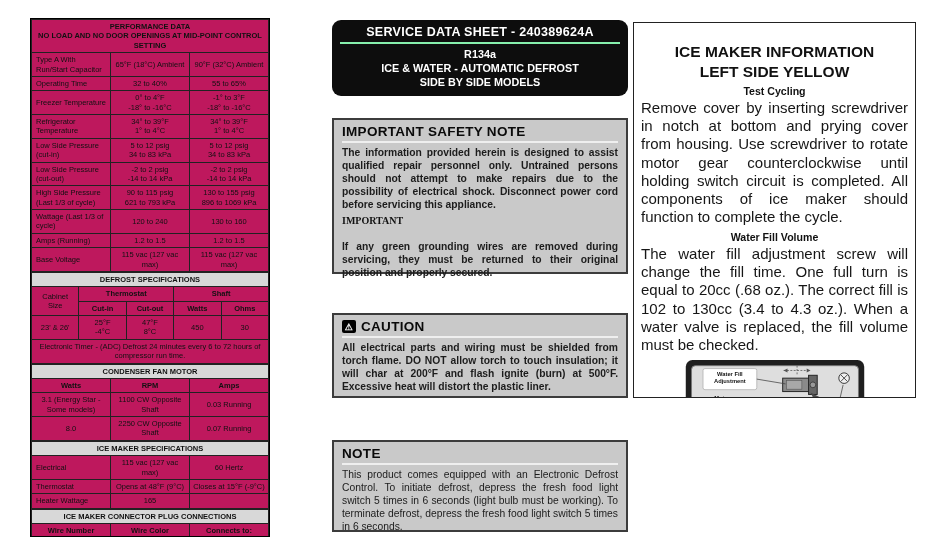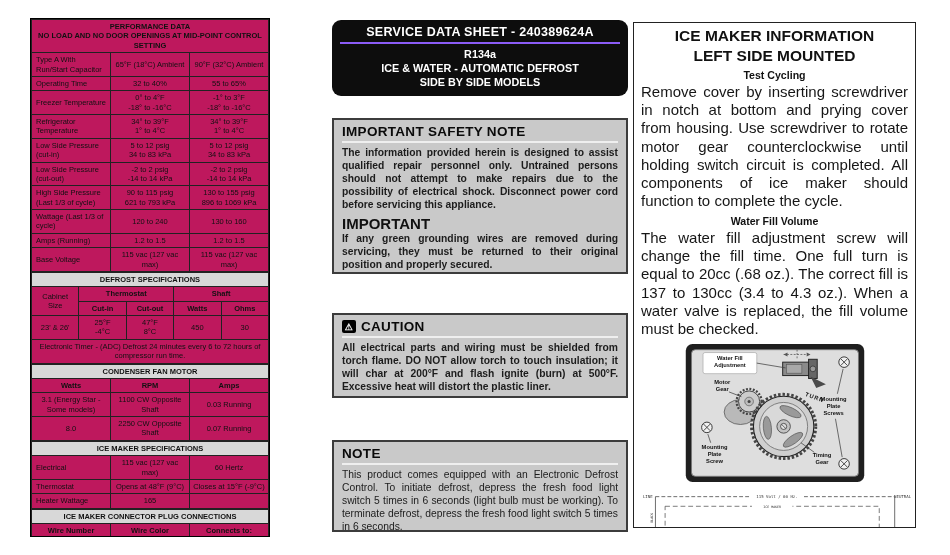--- a/index.html
+++ b/index.html
@@ -25,7 +25,7 @@
               color:#fff;border-radius:9px;text-align:center;box-sizing:border-box;
               padding:5px 6px 7px;}
   .mh-title{font-size:12.5px;font-weight:bold;letter-spacing:.3px;padding-bottom:3px;
-            border-bottom:2px solid #8b5cf6;margin:0 2px 3px;}
+            border-bottom:2px solid #86efac;margin:0 2px 3px;}
   .mh-line{font-size:10.8px;font-weight:bold;line-height:1.3;}
   .gray-box{position:absolute;left:332px;width:296px;background:#c9c9c9;
             border:2px solid #3c3c3c;box-sizing:border-box;padding:4px 8px 6px;}

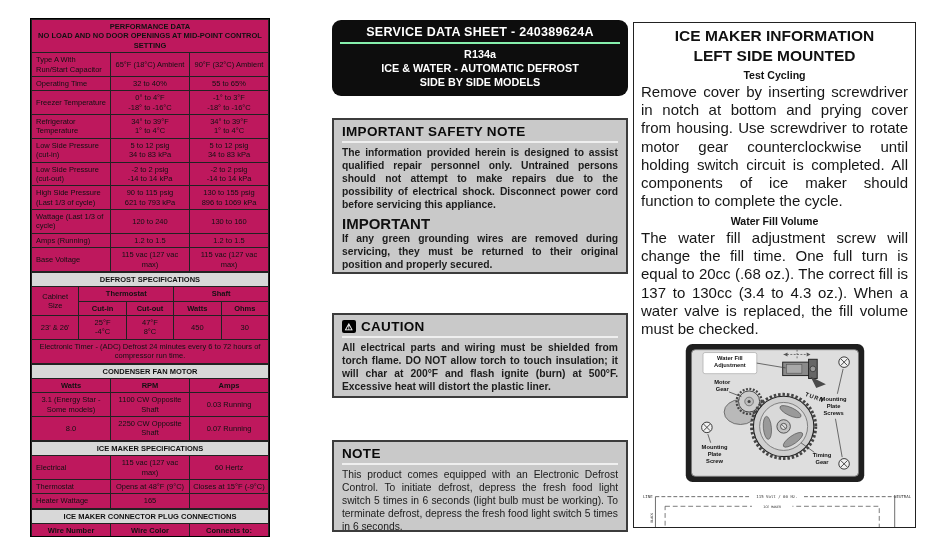--- a/index.html
+++ b/index.html
@@ -42,8 +42,8 @@
   #box-note{top:440px;height:92px;}
 
   
-  .right-col{position:absolute;left:633px;top:22px;width:283px;height:506px;
-             border:1.5px solid #222;box-sizing:border-box;padding:2px 7px;overflow:hidden;}
+  .right-col{position:absolute;left:633px;top:22px;width:283px;height:376px;
+             border:1.5px solid #222;box-sizing:border-box;padding:18px 7px;overflow:hidden;}
   .rc-title{text-align:center;font-size:15.5px;font-weight:bold;line-height:1.15;margin-top:2px;}
   .rc-sub{text-align:center;font-size:10.6px;font-weight:bold;margin:4px 0 2px;}
   .rc-body{font-size:15px;text-align:justify;line-height:1.22;color:#161616;}

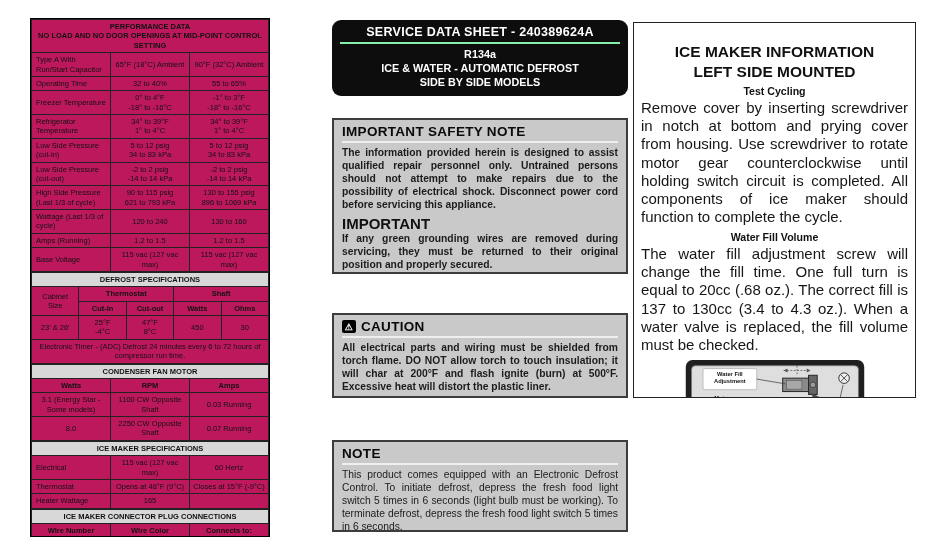--- a/index.html
+++ b/index.html
@@ -271,7 +271,7 @@
 
   <div class="right-col">
     <div class="rc-title">ICE MAKER INFORMATION</div>
-    <div class="rc-title">LEFT SIDE MOUNTED</div>
+    <div class="rc-title">LEFT SIDE YELLOW</div>
     <div class="rc-sub">Test Cycling</div>
     <div class="rc-body">Remove cover by inserting screwdriver in notch at bottom and prying cover from housing. Use screwdriver to rotate motor gear counterclockwise until holding switch circuit is completed. All components of ice maker should function to complete the cycle.</div>
     <div class="rc-sub">Water Fill Volume</div>

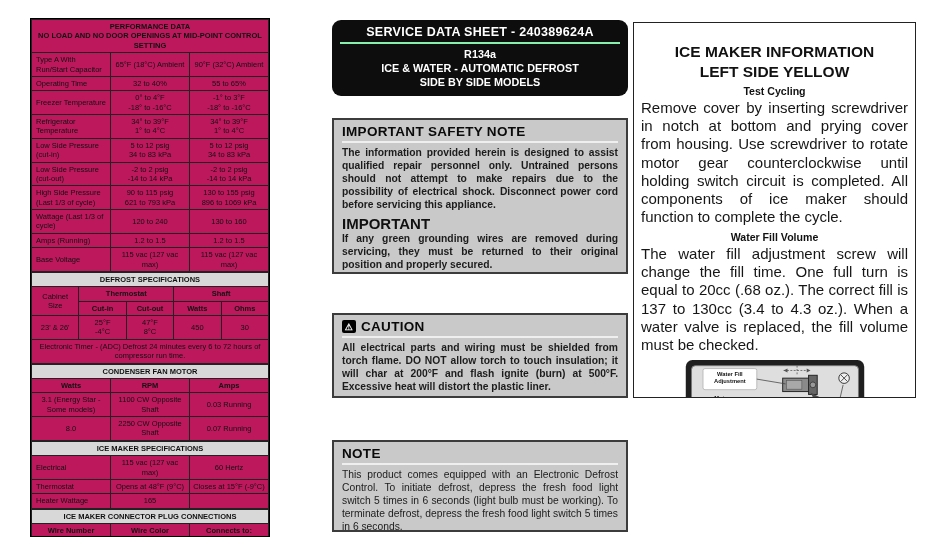--- a/index.html
+++ b/index.html
@@ -34,7 +34,7 @@
               display:flex;align-items:center;gap:5px;}
   .gb-body{font-size:10.3px;font-weight:bold;color:#1c1c1c;text-align:justify;line-height:1.26;}
   .gb-body.regular{font-weight:normal;}
-  .gb-sub{font-size:15px;font-weight:bold;margin:3px 0 1px;}
+  .gb-sub{font-size:10px;font-weight:bold;margin:3px 0 15px;font-family:Liberation Serif, serif;}
   .warn-icon{display:inline-flex;width:14px;height:13px;background:#000;border-radius:2px;
              color:#fff;font-size:9px;align-items:center;justify-content:center;flex:0 0 auto;}
   #box-safety{top:118px;height:156px;}

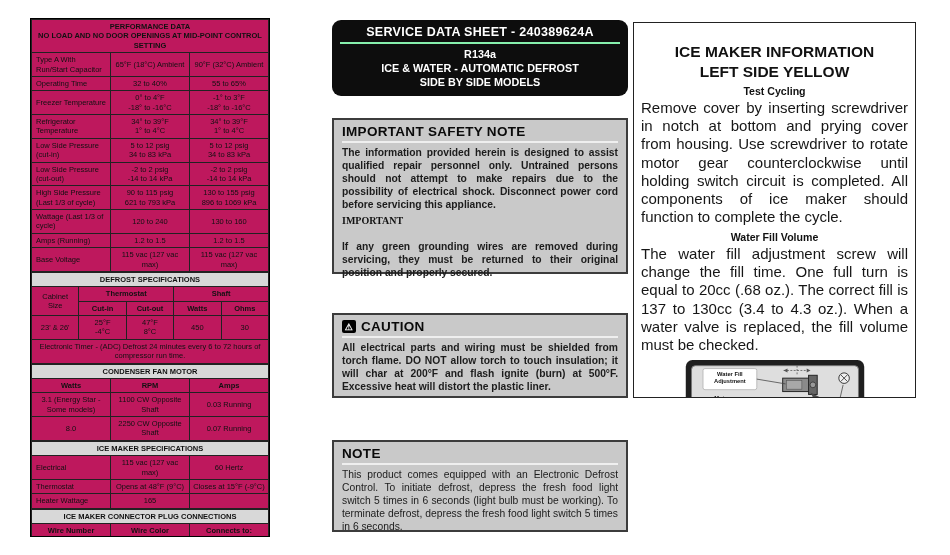--- a/index.html
+++ b/index.html
@@ -275,7 +275,7 @@
     <div class="rc-sub">Test Cycling</div>
     <div class="rc-body">Remove cover by inserting screwdriver in notch at bottom and prying cover from housing. Use screwdriver to rotate motor gear counterclockwise until holding switch circuit is completed. All components of ice maker should function to complete the cycle.</div>
     <div class="rc-sub">Water Fill Volume</div>
-    <div class="rc-body">The water fill adjustment screw will change the fill time. One full turn is equal to 20cc (.68 oz.). The correct fill is 137 to 130cc (3.4 to 4.3 oz.). When a water valve is replaced, the fill volume must be checked.</div>
+    <div class="rc-body">The water fill adjustment screw will change the fill time. One full turn is equal to 20cc (.68 oz.). The correct fill is 102 to 130cc (3.4 to 4.3 oz.). When a water valve is replaced, the fill volume must be checked.</div>
 
     <svg class="gear-svg" width="184" height="142" viewBox="0 0 190 148">
       <rect x="2" y="2" width="186" height="144" rx="7" fill="#1f1f1f"></rect>

